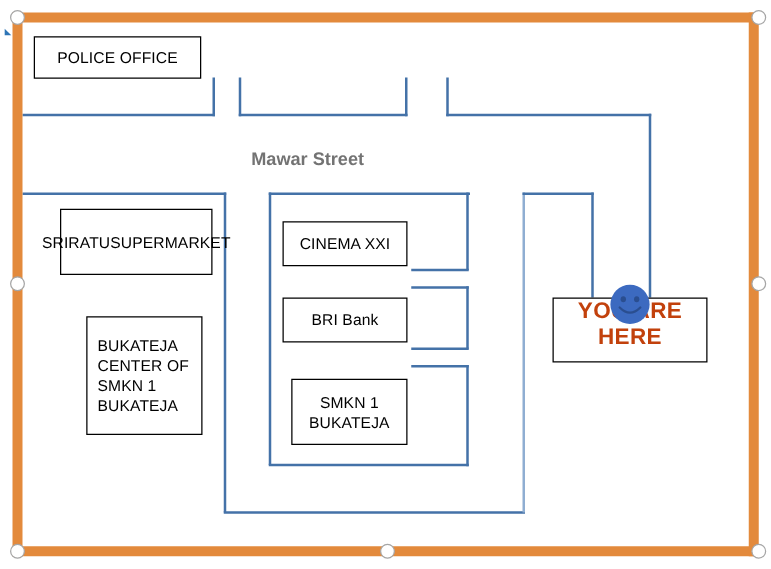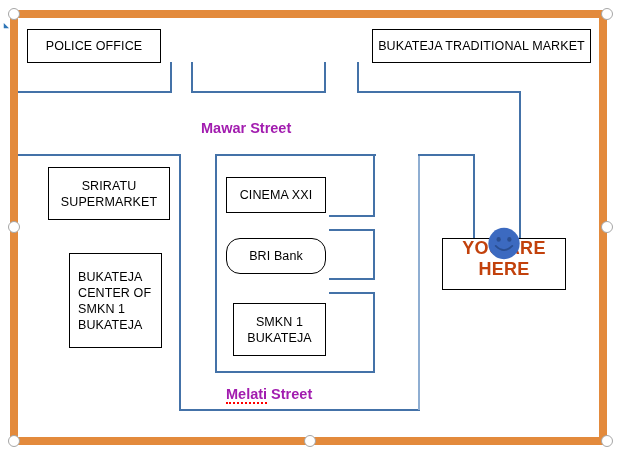--- a/index.html
+++ b/index.html
@@ -148,9 +148,6 @@
   </div>
 
 
-  <div class="bld" style="left:372px;top:29px;width:219px;height:34px;">
-    <span>BUKATEJA TRADITIONAL MARKET</span>
-  </div>
 
   <div class="bld" style="left:48px;top:167px;width:122px;height:53px;flex-direction:column;">
     <span>SRIRATU</span>

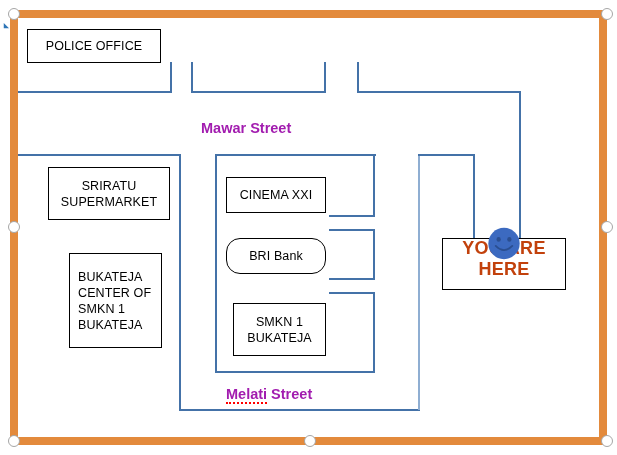--- a/index.html
+++ b/index.html
@@ -55,7 +55,7 @@
   
   .street{
     position:absolute;
-    color:#a21caf;
+    color:#737373;
     font-size:14.5px;
     font-weight:bold;
     white-space:nowrap;

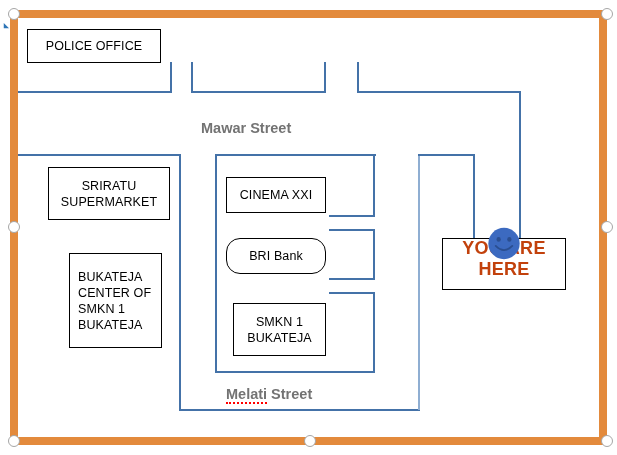--- a/index.html
+++ b/index.html
@@ -149,7 +149,7 @@
 
 
 
-  <div class="bld" style="left:48px;top:167px;width:122px;height:53px;flex-direction:column;">
+  <div class="bld" style="left:48px;top:167px;width:122px;height:53px;flex-direction:row;">
     <span>SRIRATU</span>
     <span>SUPERMARKET</span>
   </div>

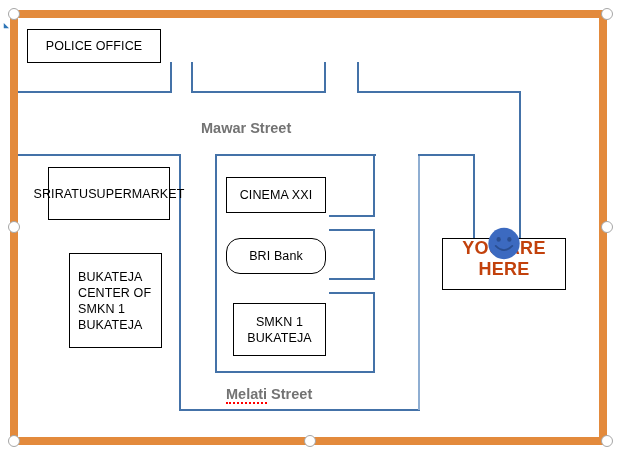--- a/index.html
+++ b/index.html
@@ -165,7 +165,7 @@
     <span>CINEMA XXI</span>
   </div>
 
-  <div class="bld" style="left:226px;top:238px;width:100px;height:36px;border-radius:14px;">
+  <div class="bld" style="left:226px;top:238px;width:100px;height:36px;">
     <span>BRI Bank</span>
   </div>
 

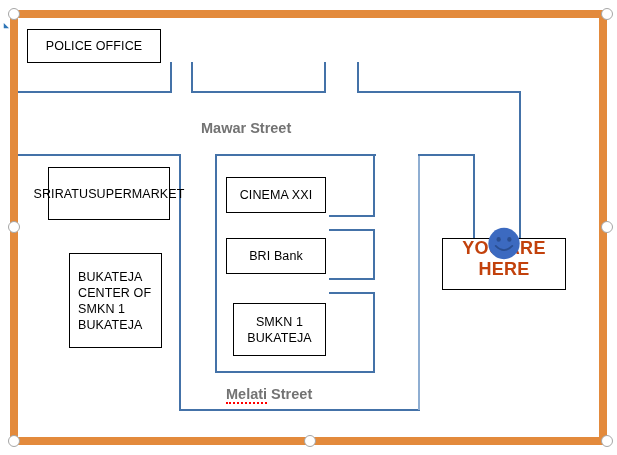--- a/index.html
+++ b/index.html
@@ -178,9 +178,6 @@
     <span>Mawar Street</span>
   </div>
 
-  <div class="street" style="left:226px;top:386px;">
-    <span class="misspell">Melati</span><span> Street</span>
-  </div>
 
   <div class="yah-box" style="left:442px;top:238px;width:124px;height:52px;">
     <svg class="smiley" viewBox="0 0 40 40">

